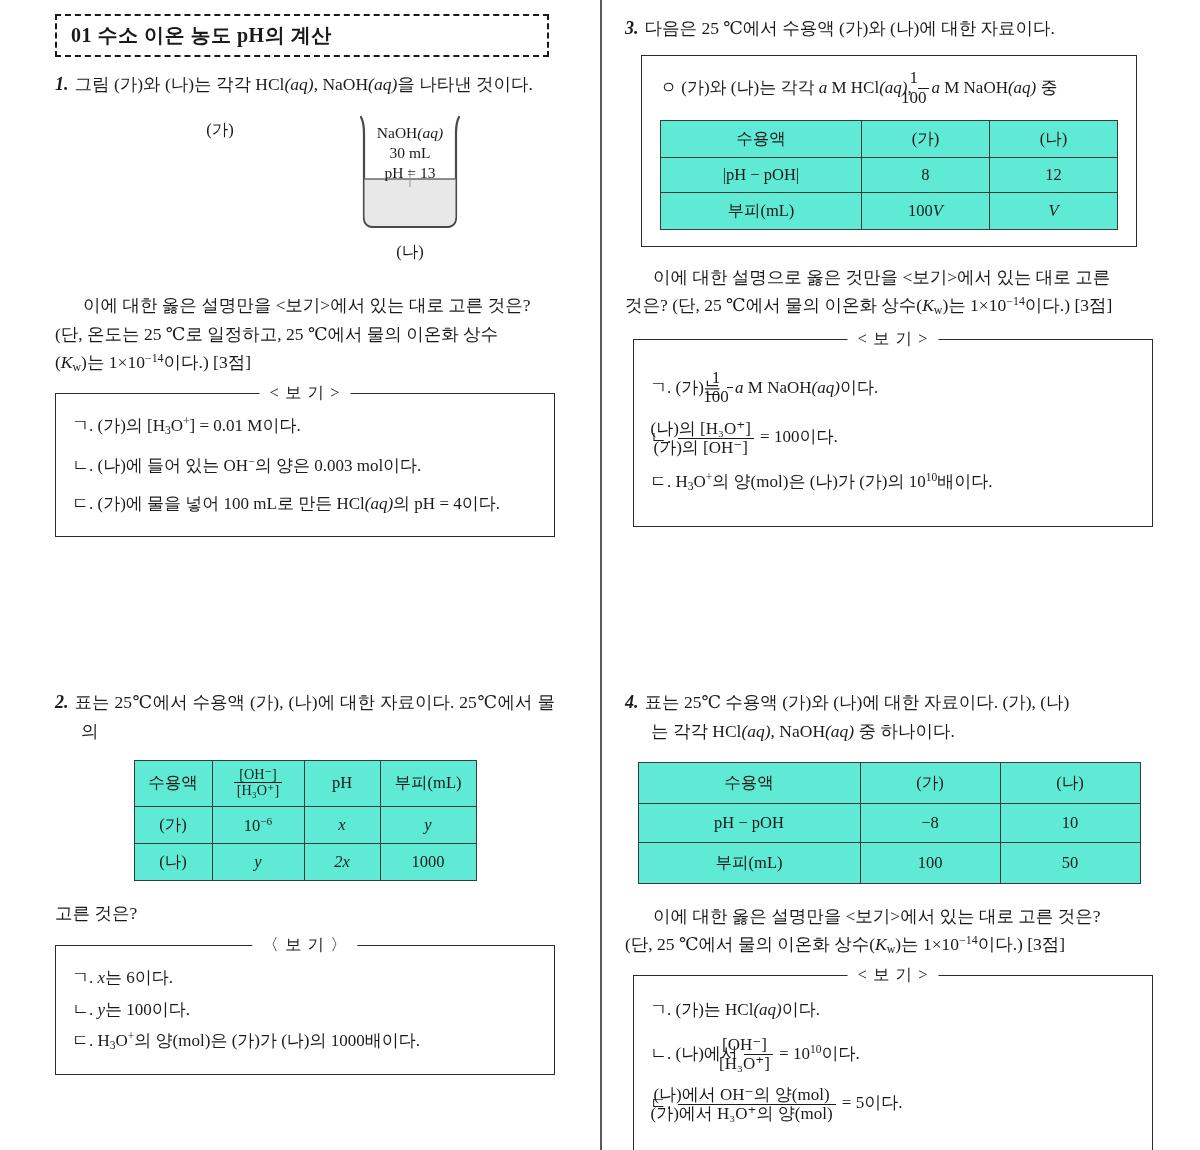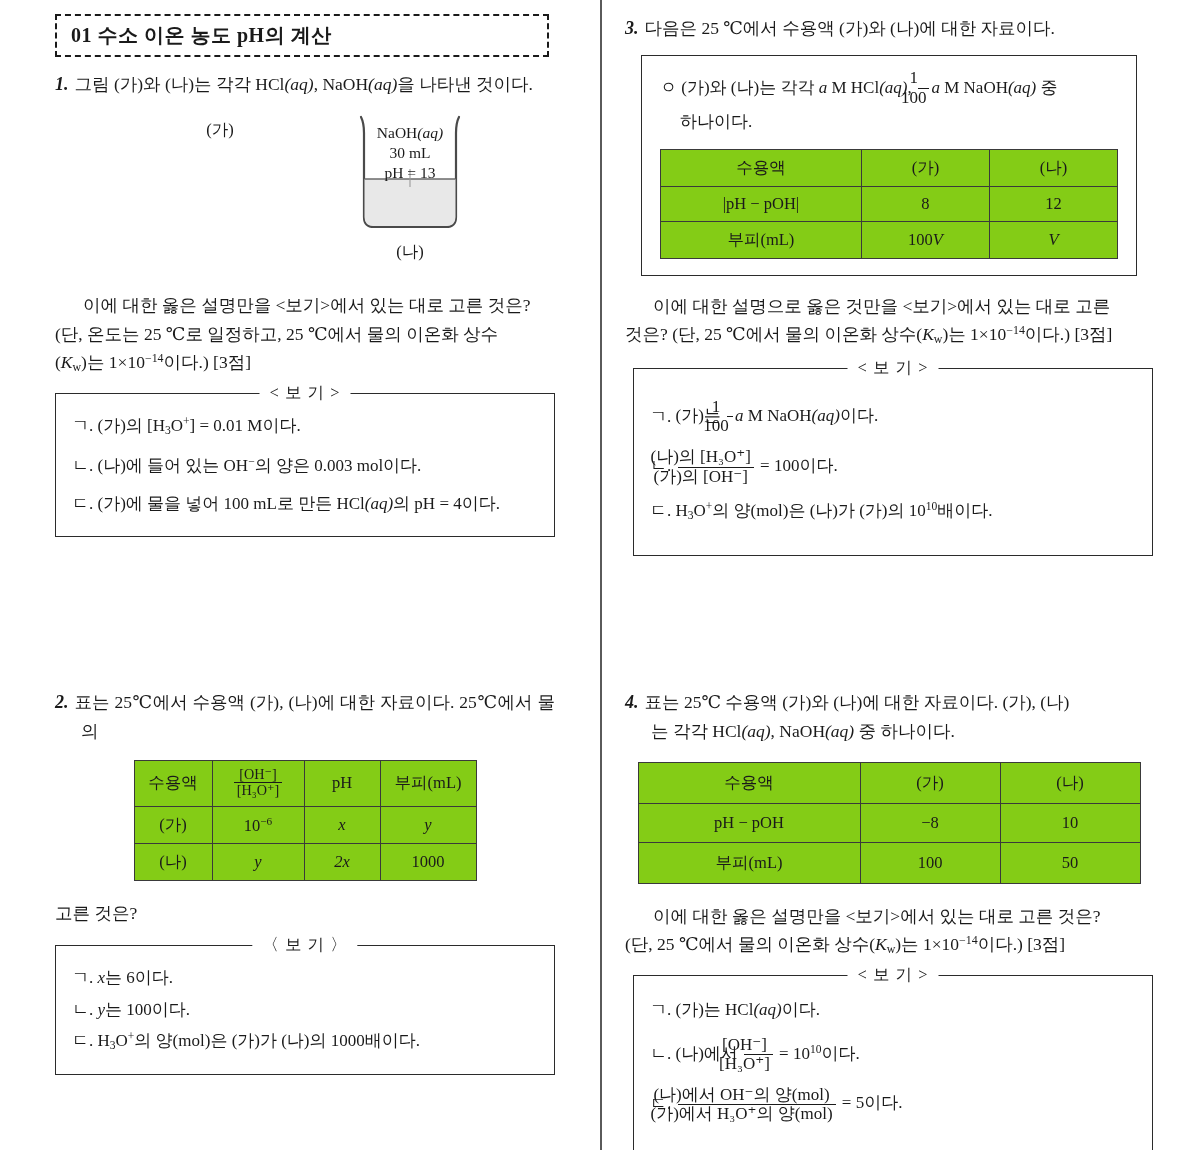--- a/index.html
+++ b/index.html
@@ -271,7 +271,6 @@
 
       <div class="databox" style="margin-top:12px; margin-left:16px; margin-right:16px;">
         <div class="bullet"><span>ㅇ</span> <span>(가)와 (나)는 각각 </span><i class="v">a</i><span> M  HCl</span><i class="v">(aq)</i><span>, </span><span class="frac big"><span class="num">1</span><span class="den">100</span></span><i class="v">a</i><span> M  NaOH</span><i class="v">(aq)</i><span> 중</span></div>
-        <div class="bullet" style="padding-left:20px; text-indent:0;">하나이다.</div>
 
         <div style="display:flex; justify-content:center; margin-top:12px;">
           <table class="dt">

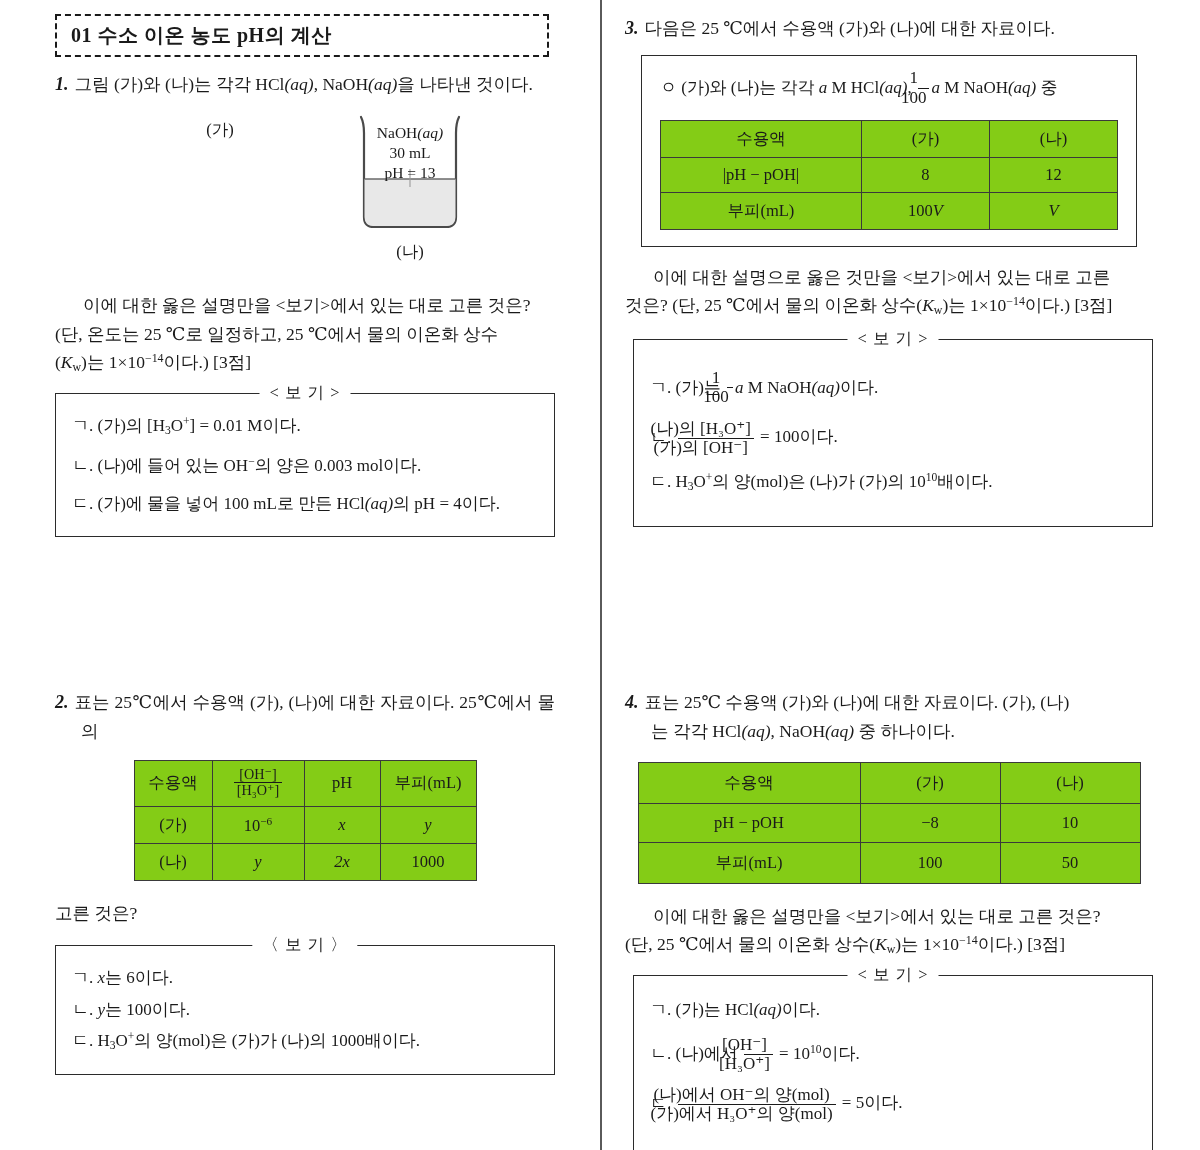--- a/index.html
+++ b/index.html
@@ -104,7 +104,7 @@
   table.dt {
     border-collapse: collapse;
     font-size: 16.5px;
-    background: #84cc16;
+    background: #5eead4;
   }
   table.dt td, table.dt th {
     border: 1.3px solid #3a3a3a;

